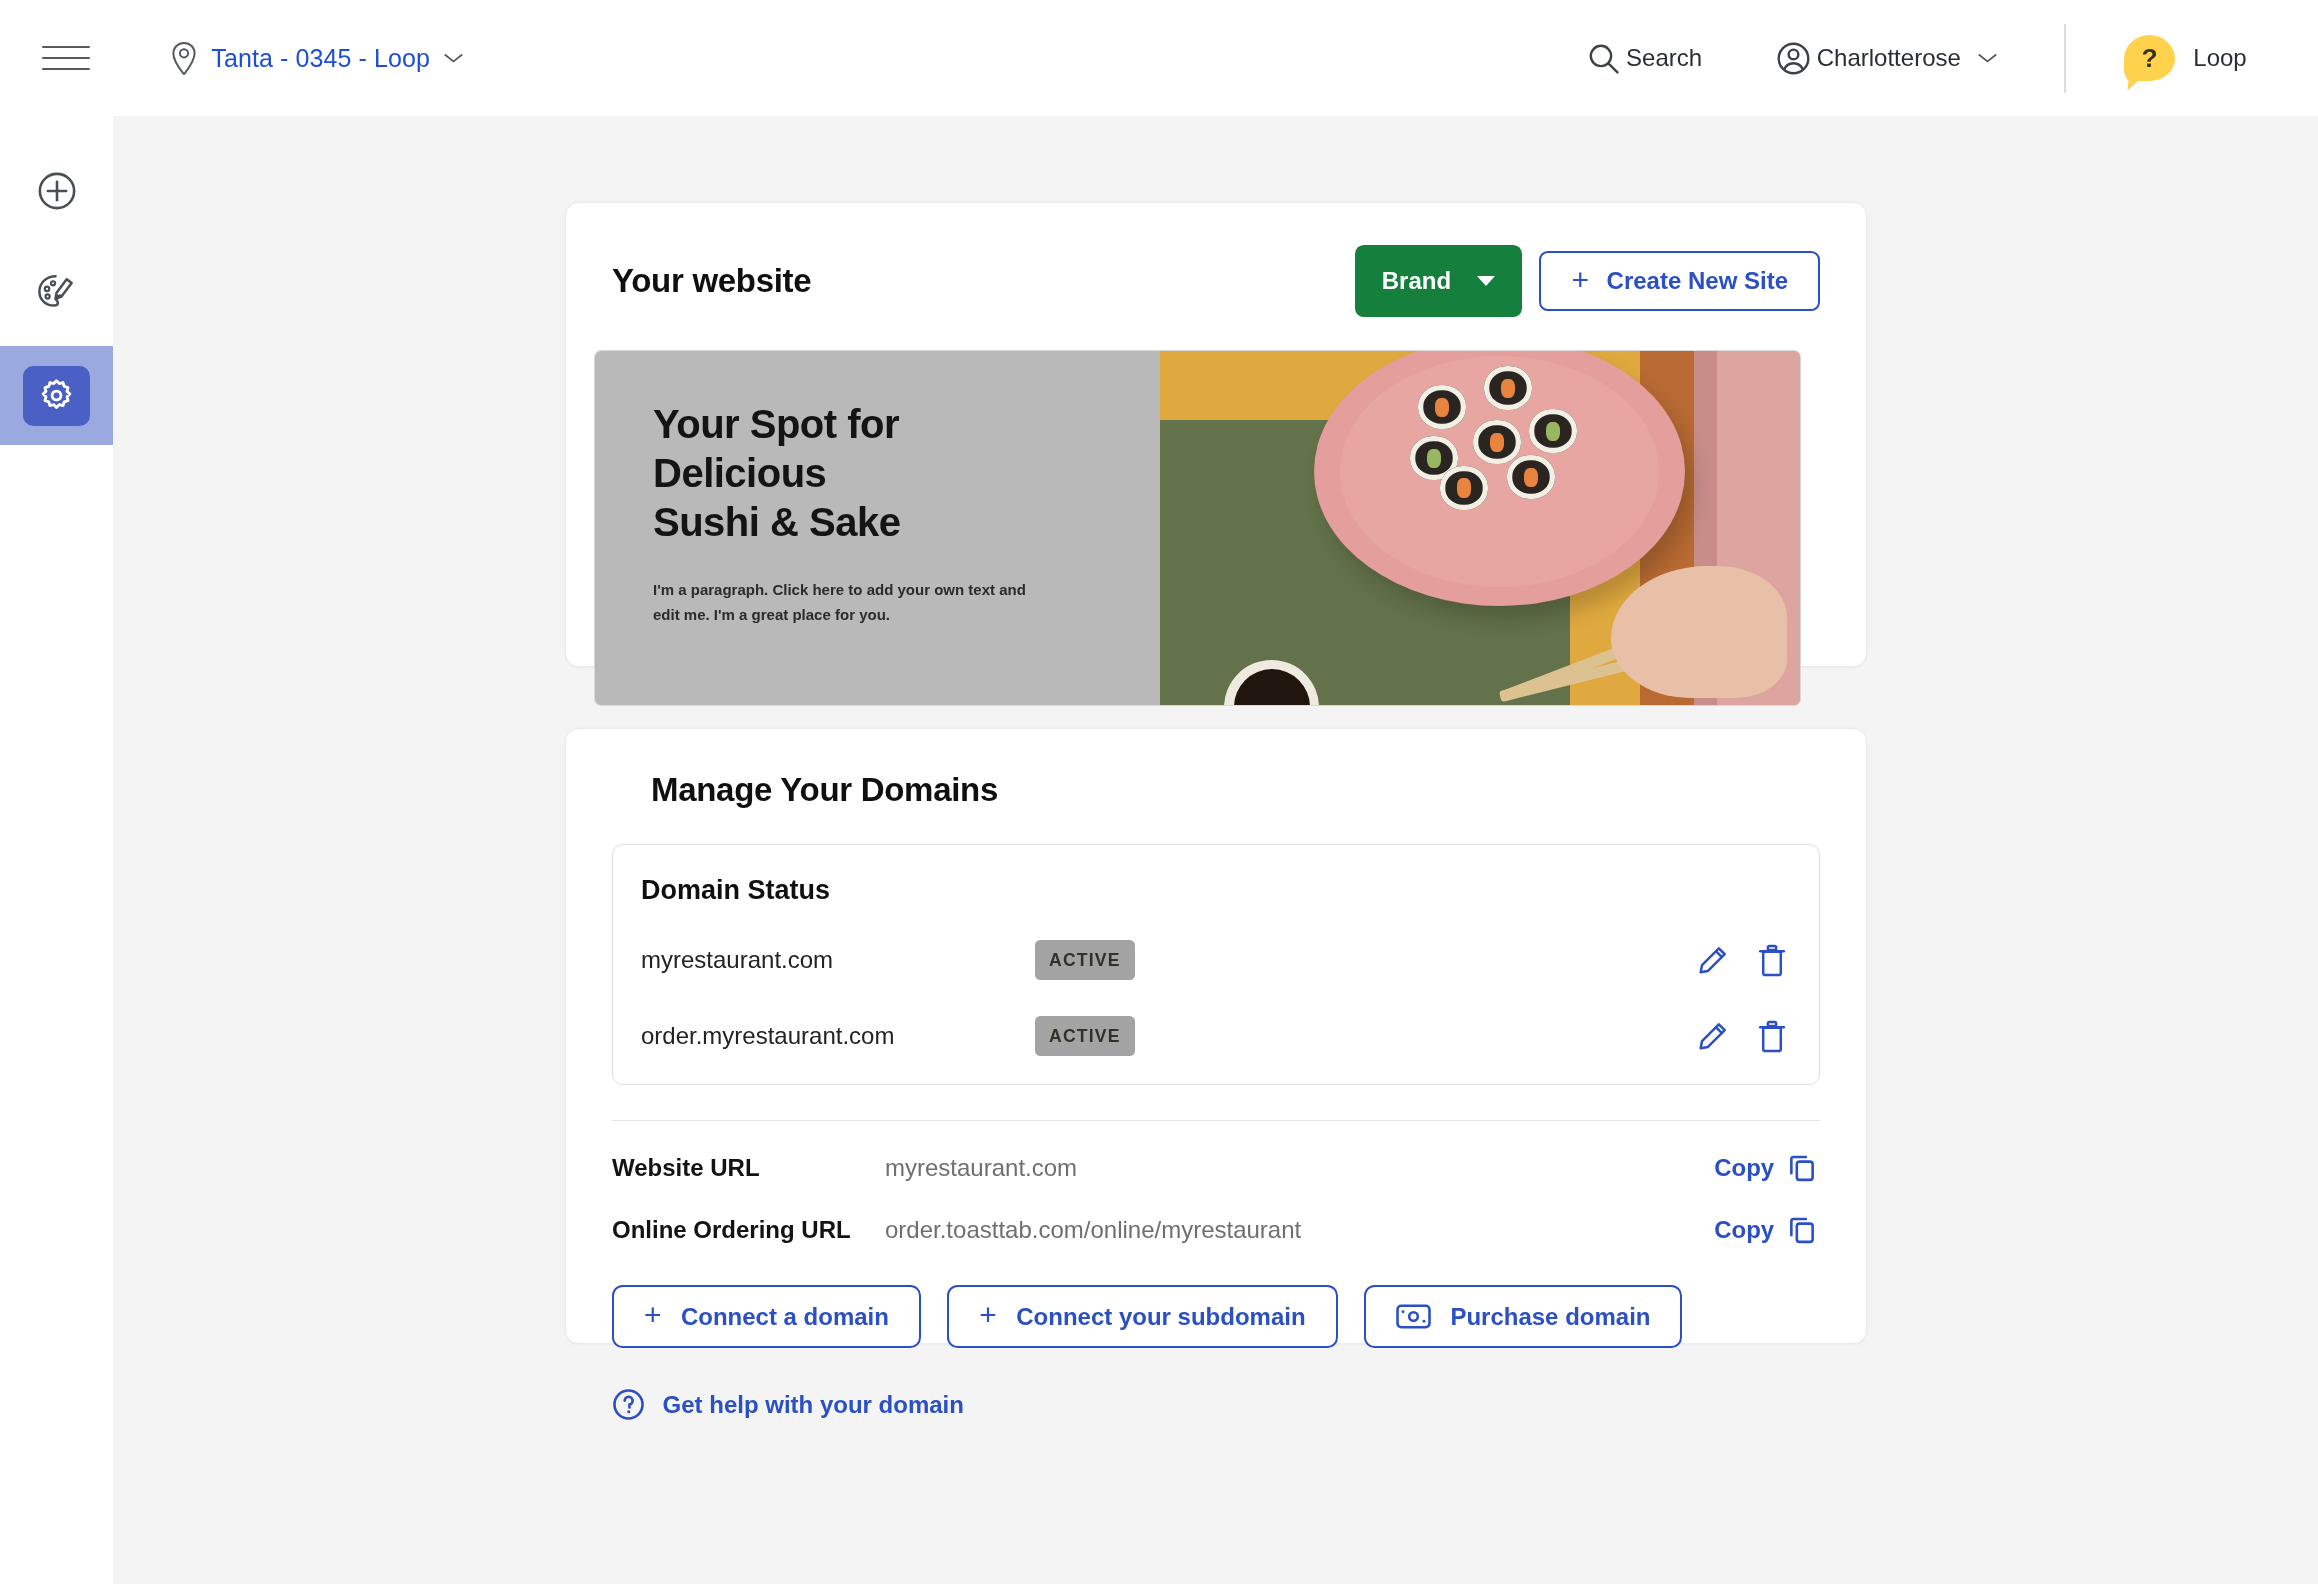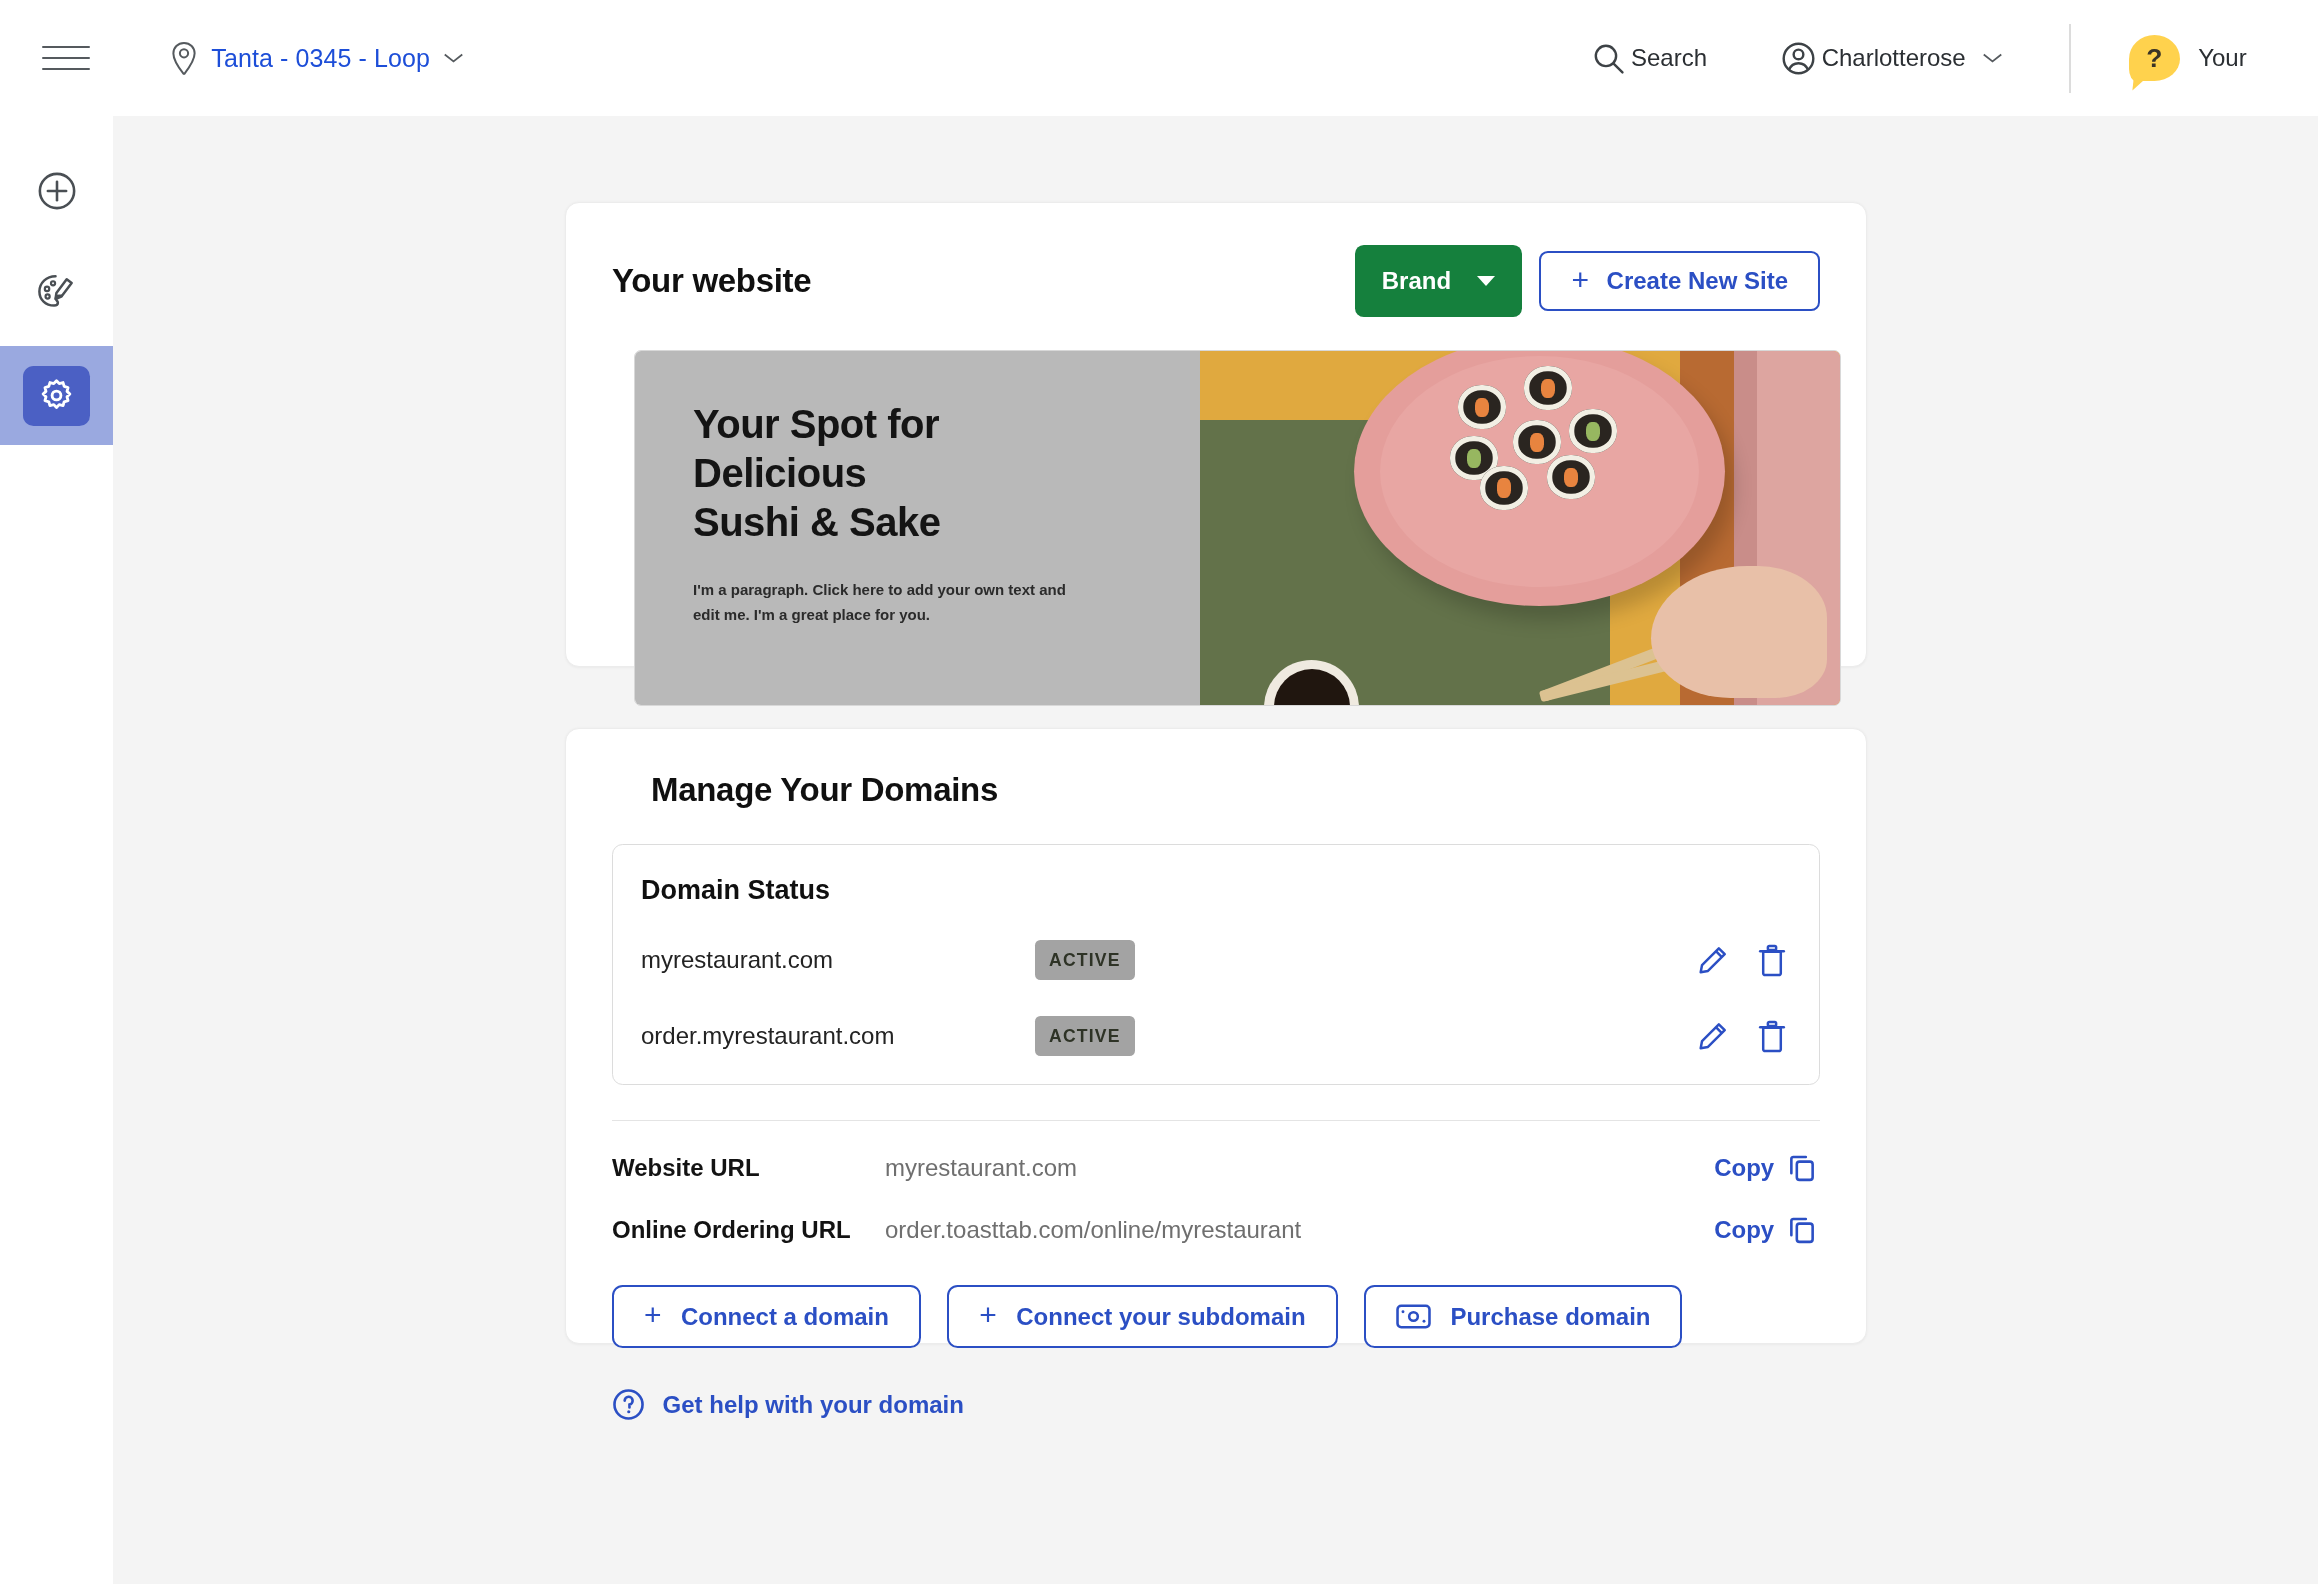--- a/index.html
+++ b/index.html
@@ -545,7 +545,7 @@
 
     <div class="tb-item help-item">
       <span class="help-bubble">?</span>
-      <span class="tb-label" style="margin-left:12.3px">Your</span>
+      <span class="tb-label" style="margin-left:12.3px">Loop</span>
     </div>
 
   </div>

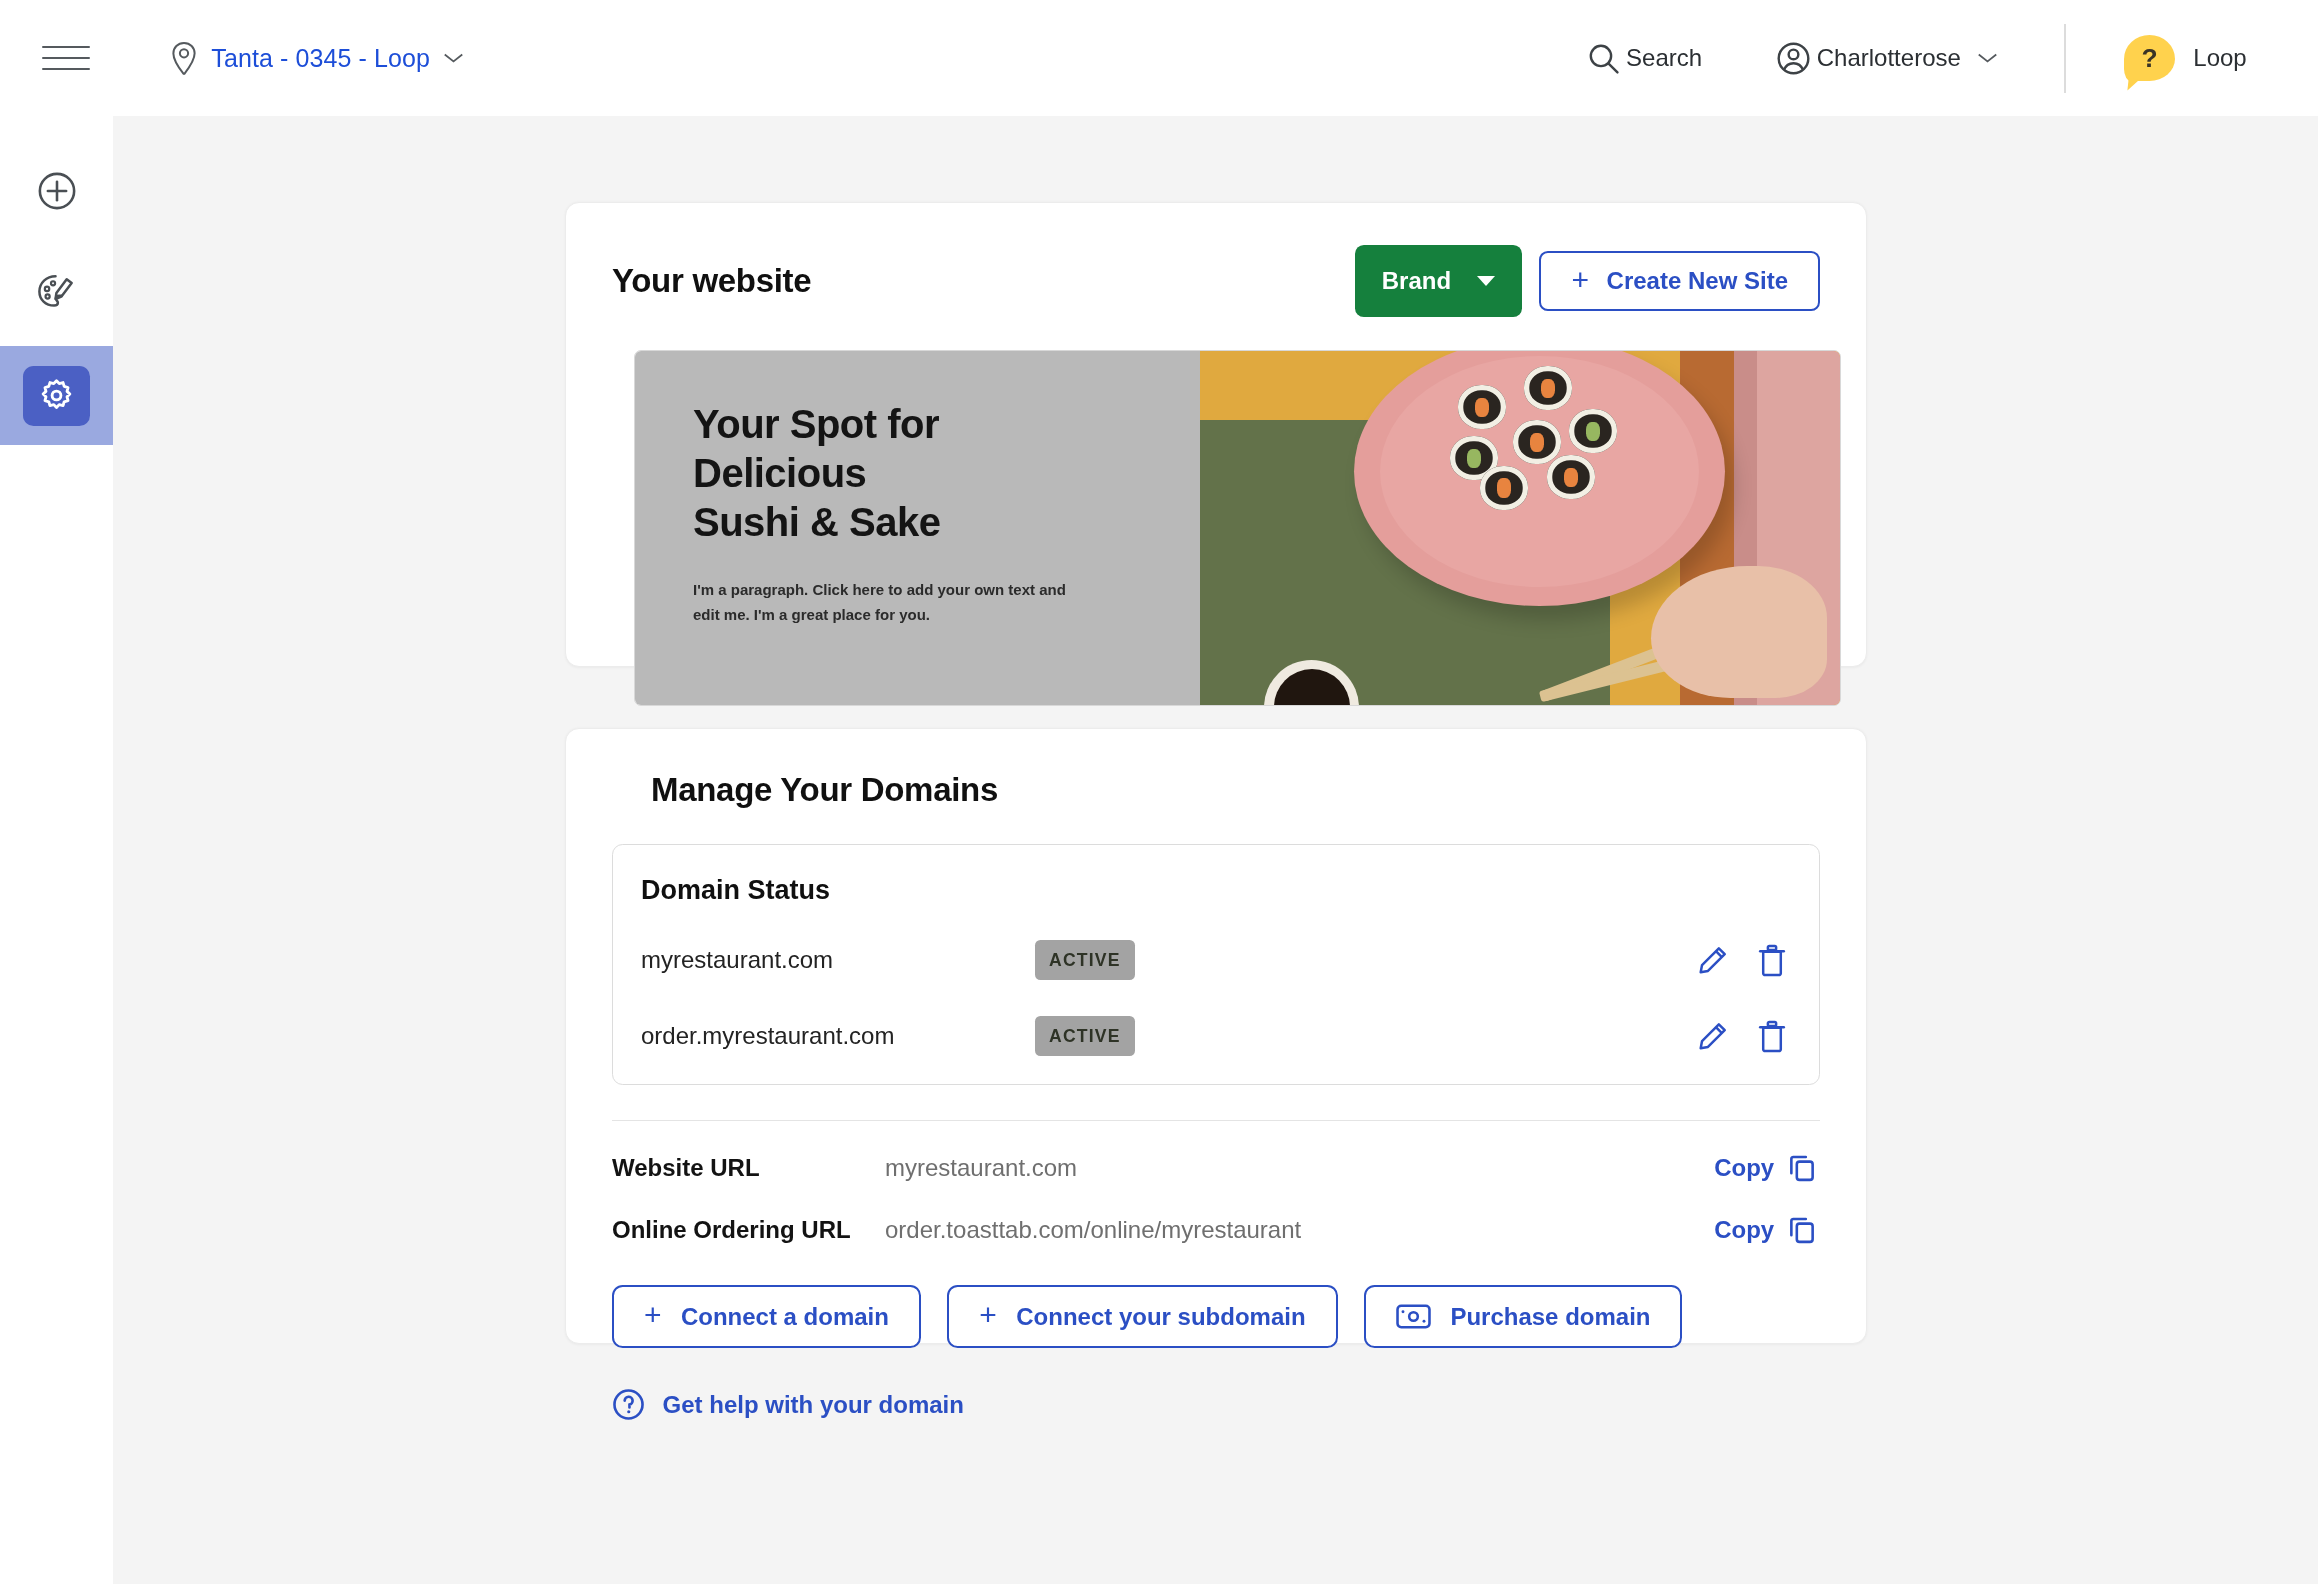--- a/index.html
+++ b/index.html
@@ -235,7 +235,7 @@
 
   
   .preview {
-    margin: 33px 46px 0 68px;
+    margin: 33px 46px 0 28px;
     width: 1207px;
     height: 356px;
     border-radius: 7px;

